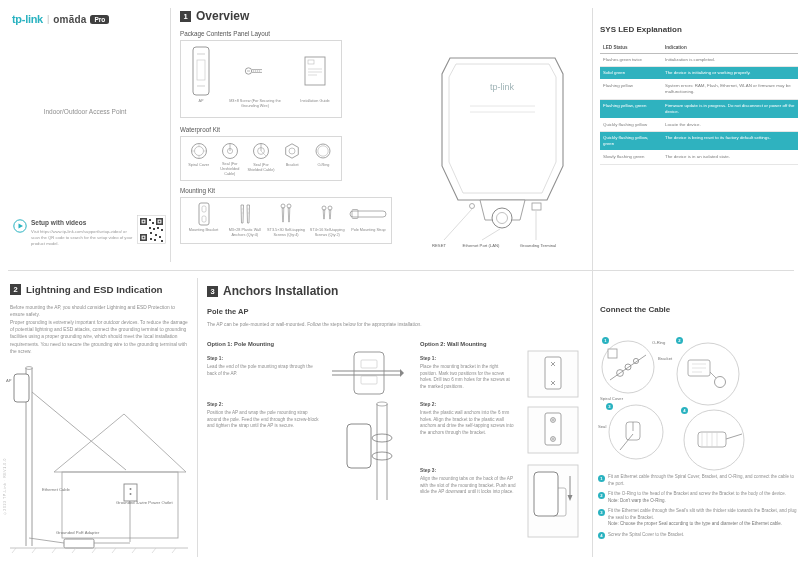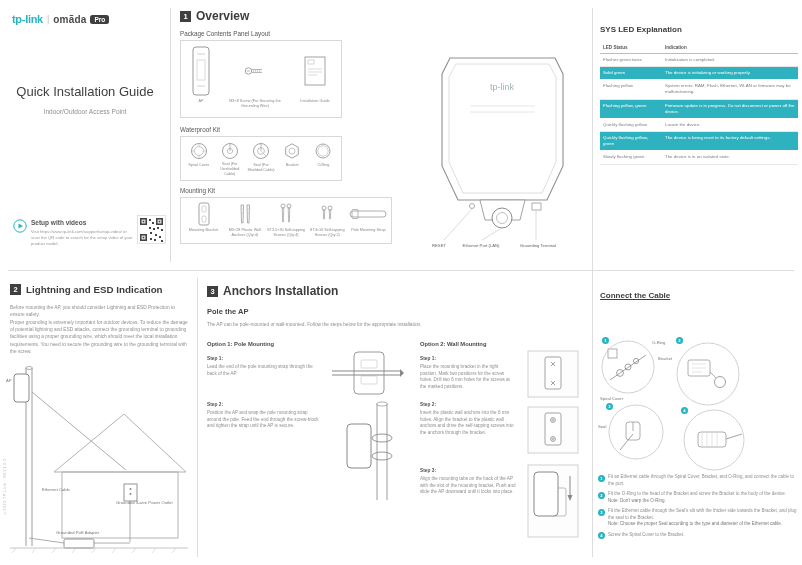--- a/index.html
+++ b/index.html
@@ -81,7 +81,6 @@
     <span class="brand-pro">Pro</span>
   </div>
 
-  <div class="abs doc-title" style="left:0px; top:84px;">Quick Installation Guide</div>
   <div class="abs doc-subtitle" style="left:0px; top:108px;">Indoor/Outdoor Access Point</div>
 
   <div class="abs" style="left:13px; top:219px;">

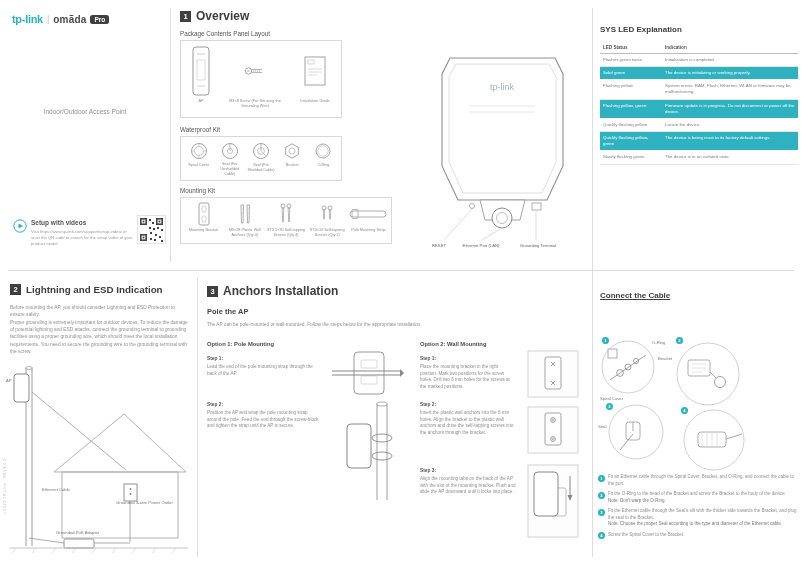--- a/index.html
+++ b/index.html
@@ -433,7 +433,7 @@
     </svg>
   </div>
 
-  <div class="abs led-title" style="left:600px; top:291px;text-decoration:underline;">Connect the Cable</div>
+  <div class="abs led-title" style="left:600px; top:305px;">Connect the Cable</div>
 
   <div class="abs" style="left:596px; top:322px;">
     <svg width="206" height="150" viewBox="0 0 206 150">

